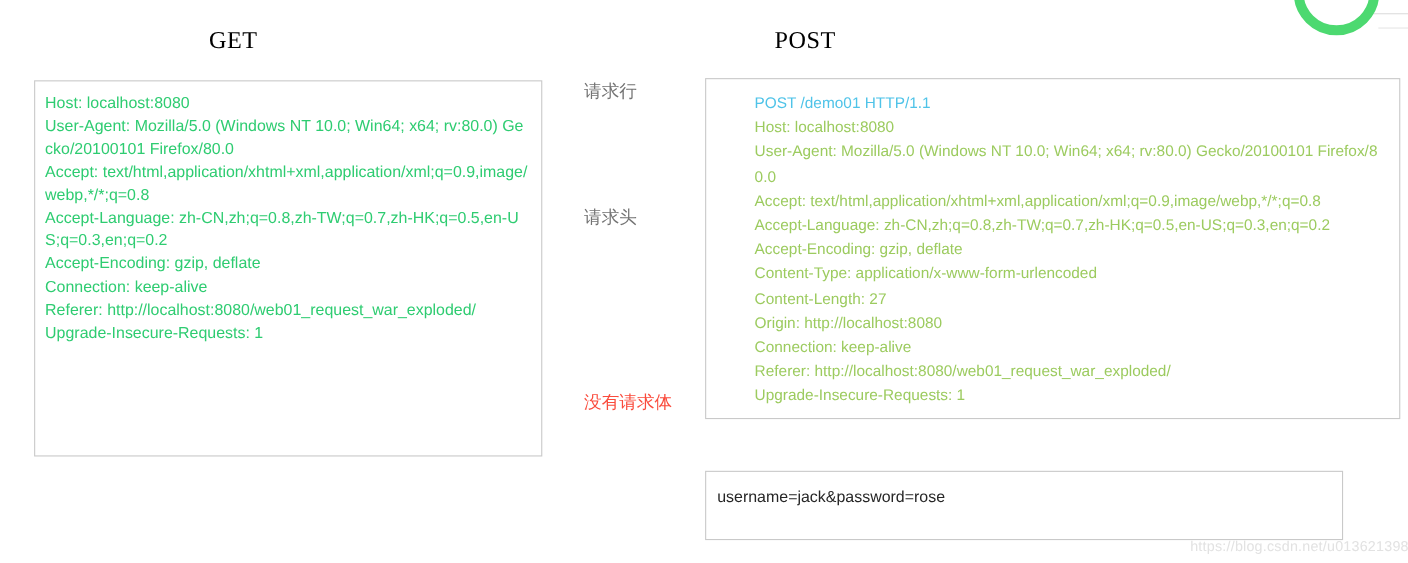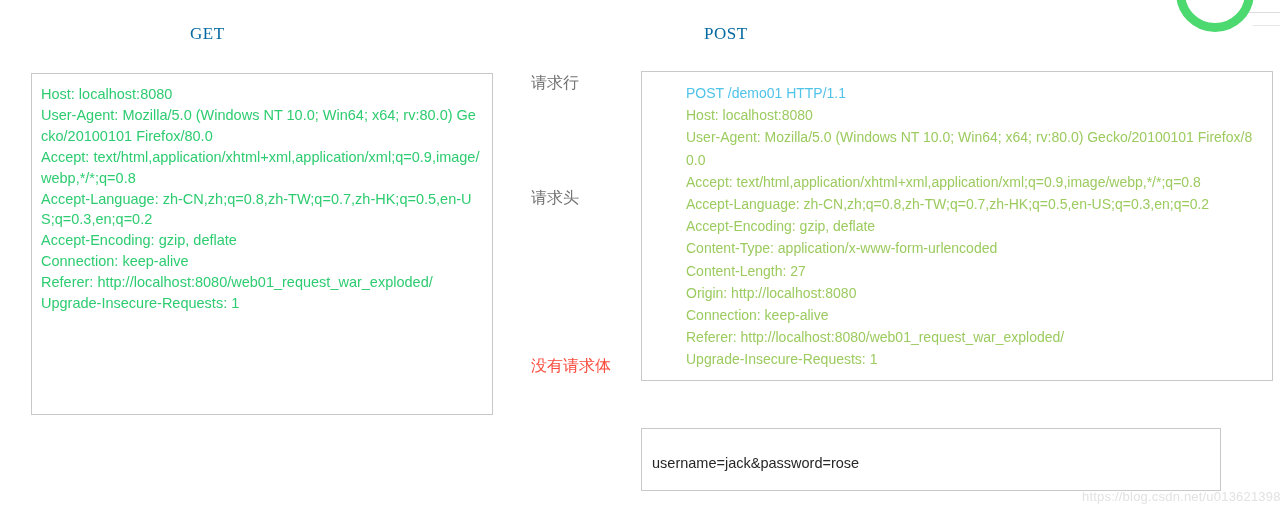--- a/index.html
+++ b/index.html
@@ -56,8 +56,8 @@
   .title {
     position: absolute;
     font-family: "Liberation Serif", serif;
-    font-size: 17px;
-    color: #0369a1;
+    font-size: 22px;
+    color: #000000;
     letter-spacing: 0.5px;
     white-space: nowrap;
   }

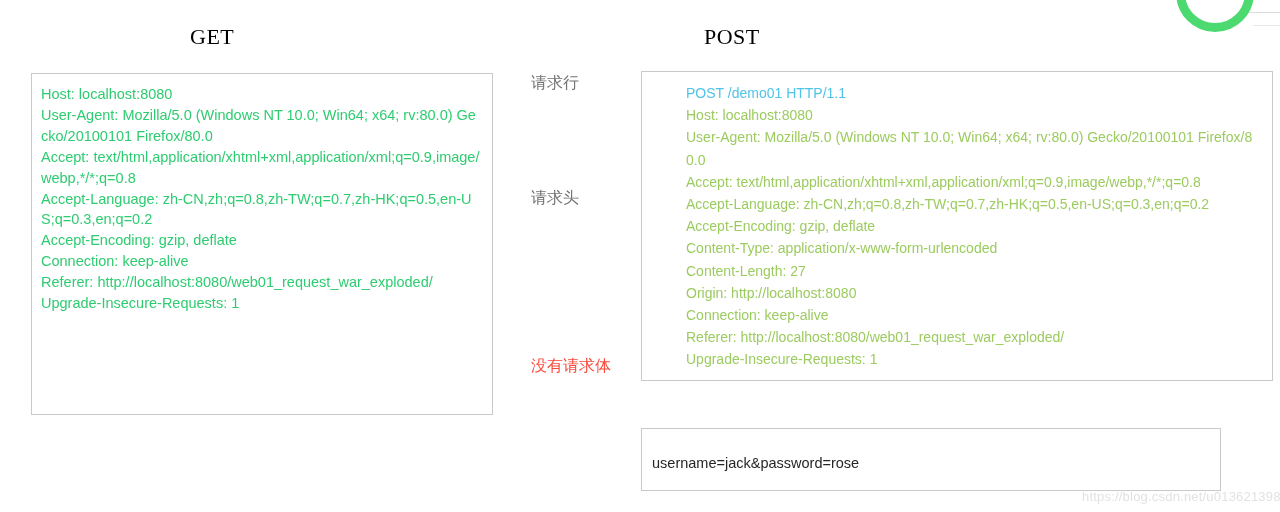--- a/index.html
+++ b/index.html
@@ -85,7 +85,7 @@
   .panel-body {
     left: 641px; top: 428px;
     width: 580px; height: 63px;
-    padding: 24px 12px 8px 10px;
+    padding: 13px 12px 8px 10px;
   }
 
   

